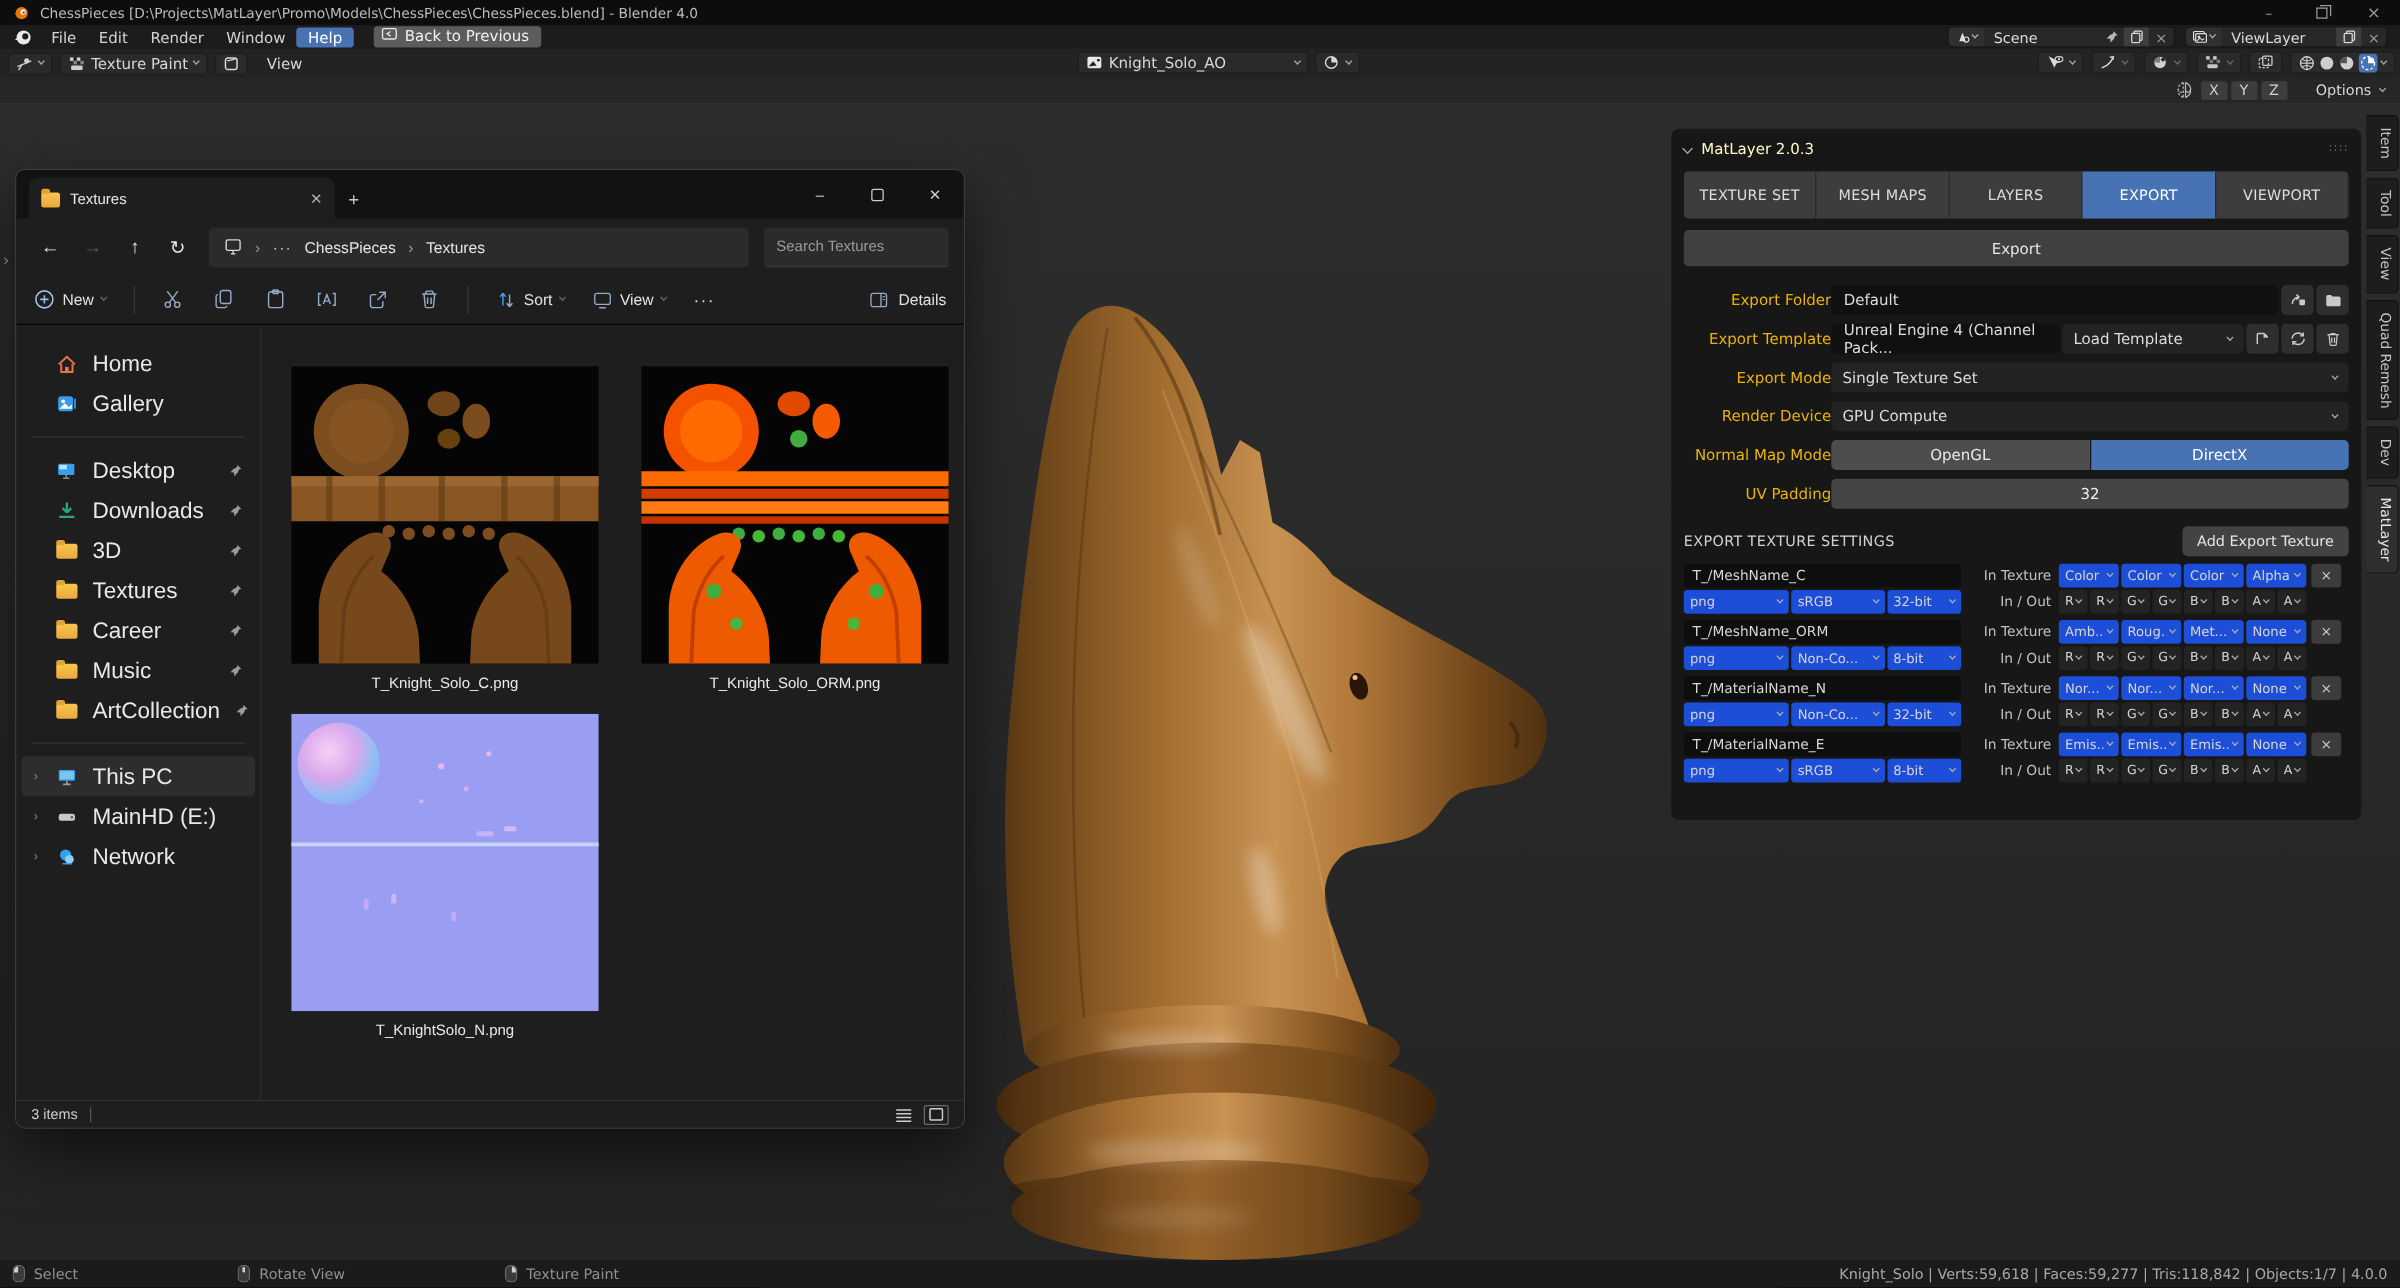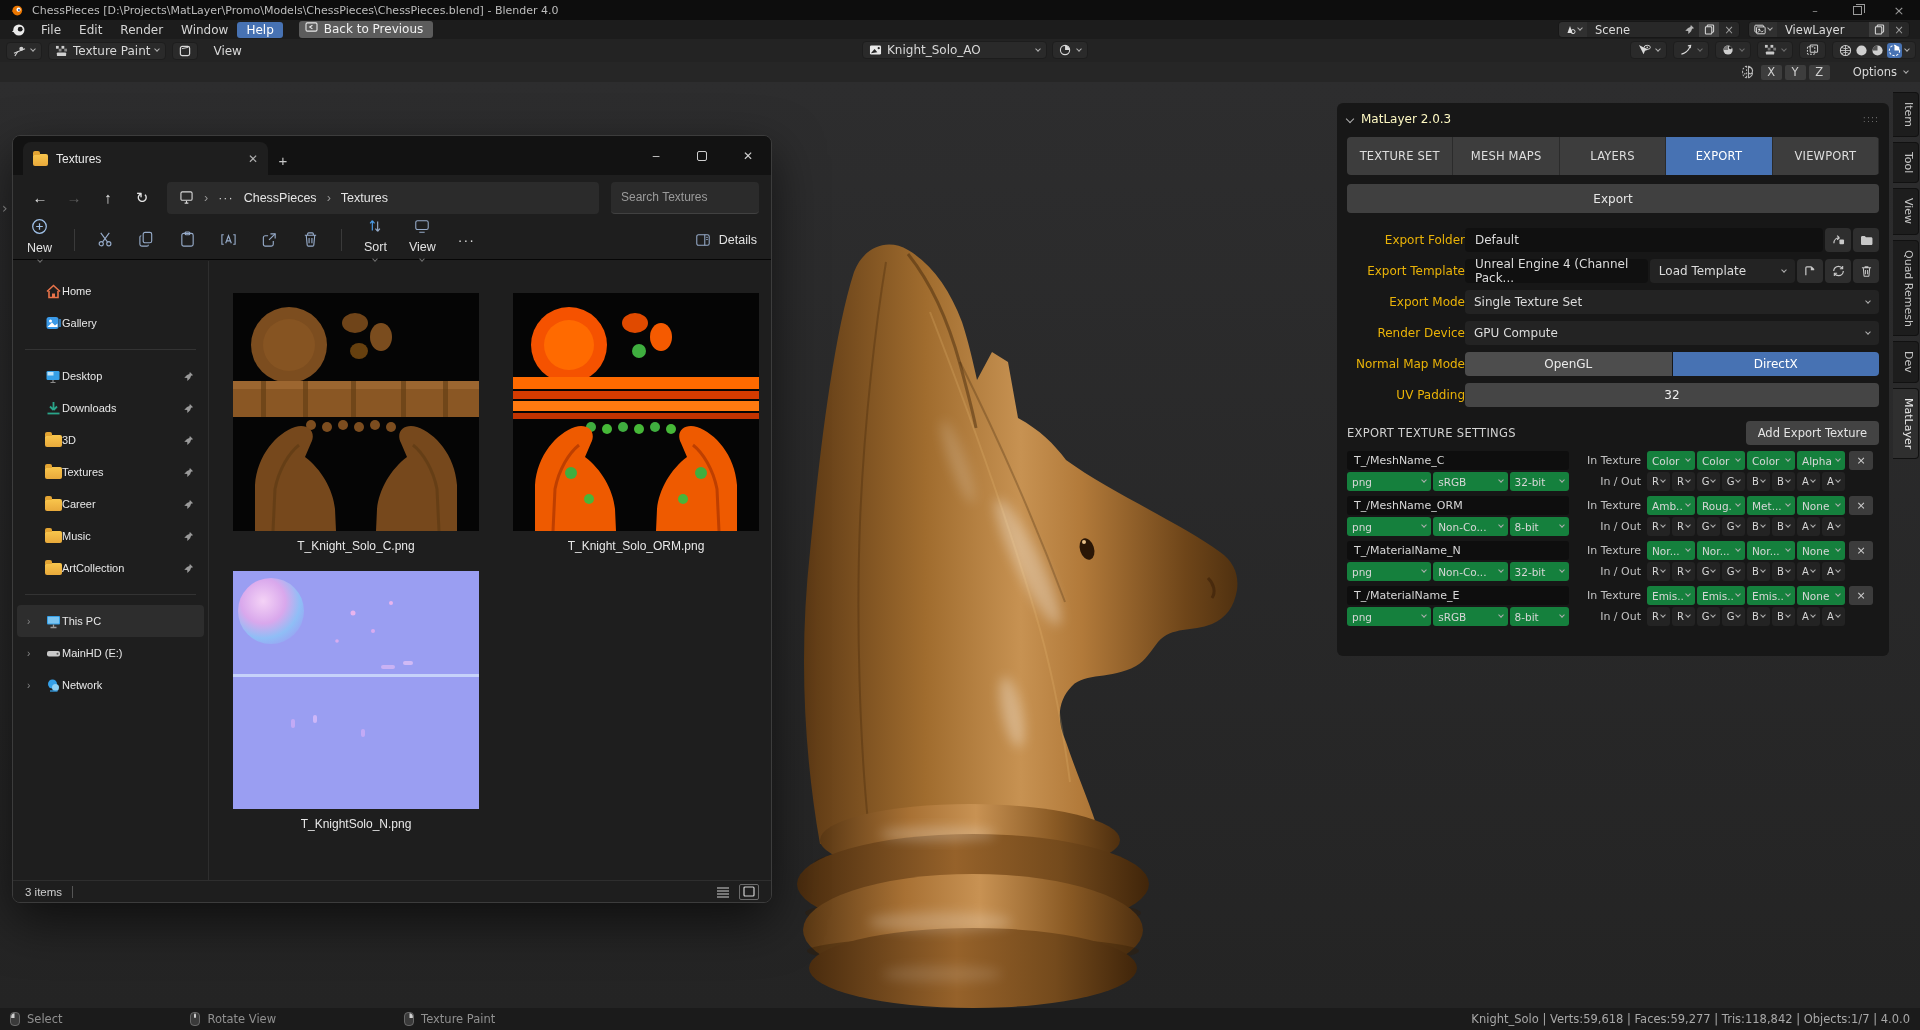--- a/index.html
+++ b/index.html
@@ -84,7 +84,7 @@
   .ex-search::placeholder { color:#9b9b9b; }
   .ex-toolbar { height:40px; background:#1e1e1e; border-bottom:1px solid #060606; display:flex; align-items:center;
                 padding:0 14px; gap:22px; font-size:12.5px; color:#e2e2e2; }
-  .tb-group { display:flex; align-items:center; gap:6px;flex-direction:column; }
+  .tb-group { display:flex; align-items:center; gap:6px; }
   .tb-ic { color:#96abc9; display:flex; align-items:center; }
   .tb-div { width:1px; height:22px; background:#3a3a3a; }
   .tb-icons { display:flex; gap:24px; align-items:center; }

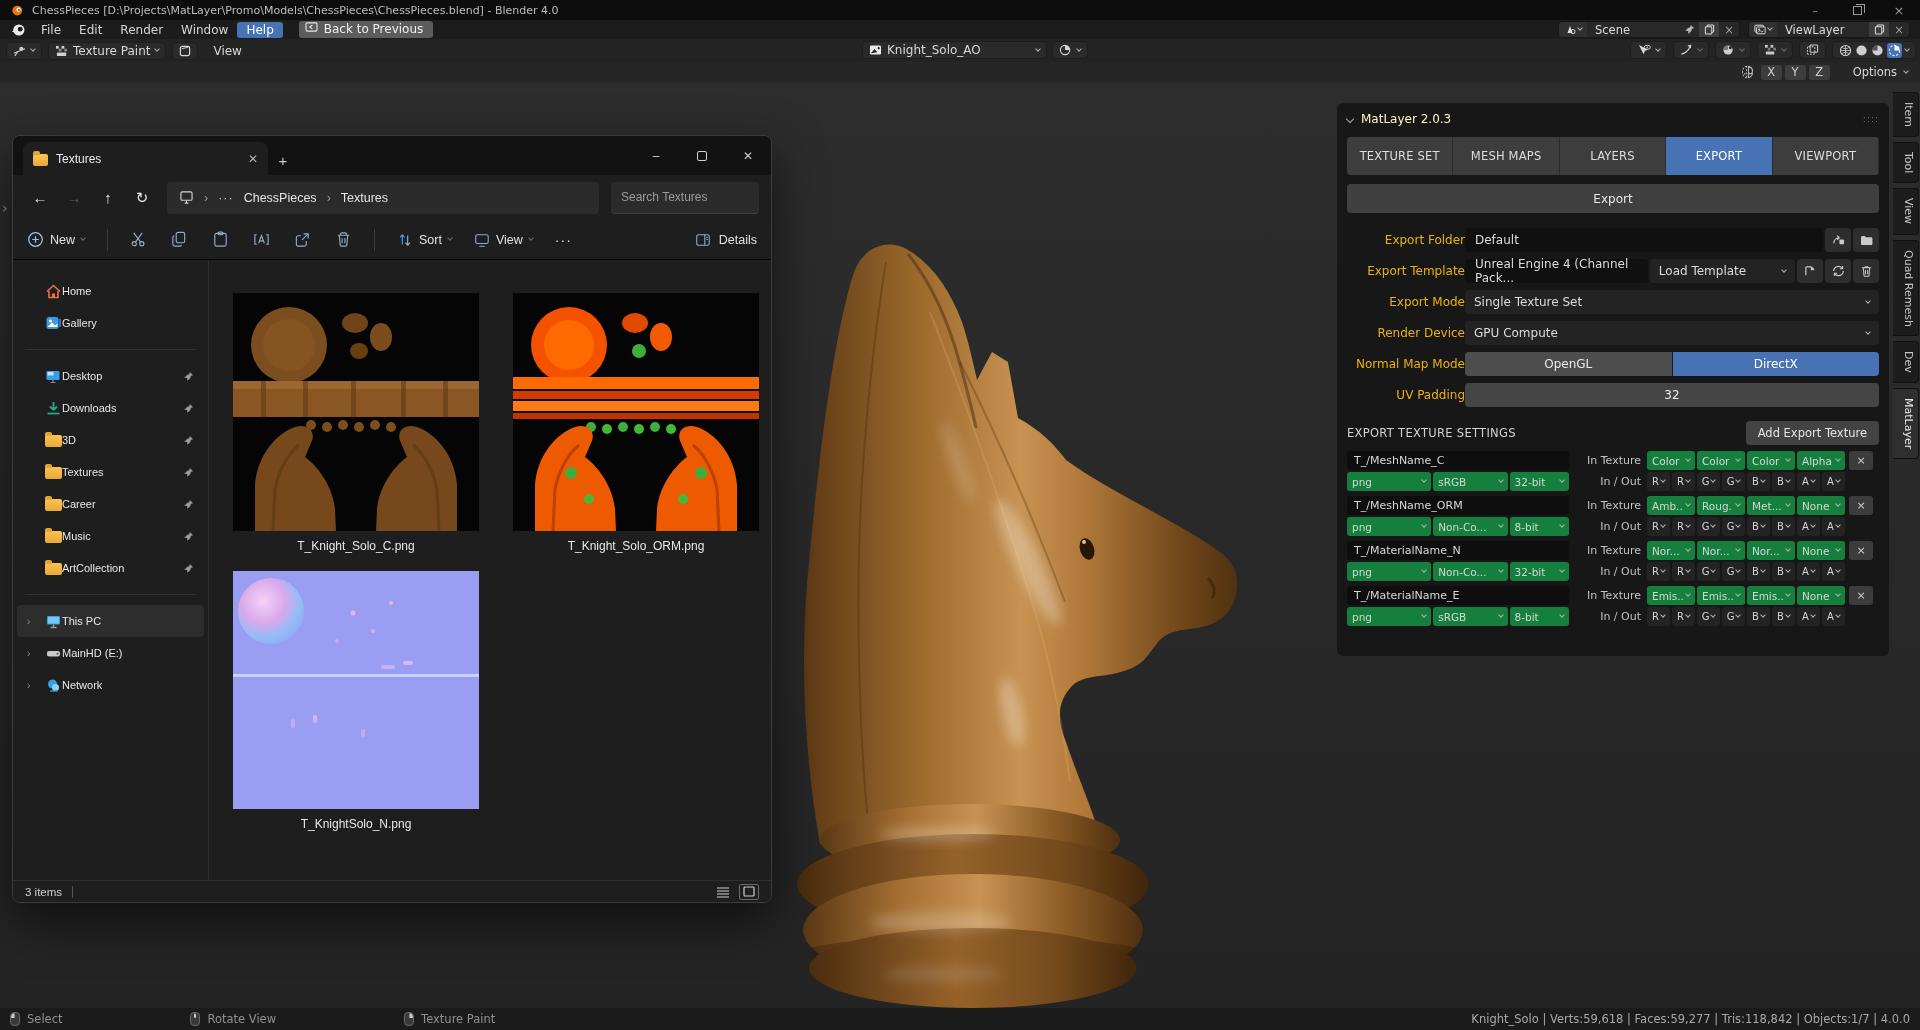--- a/index.html
+++ b/index.html
@@ -93,7 +93,7 @@
 
   .ex-body { position:absolute; top:125px; bottom:22px; left:0; right:0; display:flex; }
   .ex-side { width:196px; border-right:1px solid #2e2e2e; padding-top:14px; overflow:hidden; }
-  .sb-row { height:32px; display:flex; align-items:center; padding:0 10px 0 28px; font-size:11px;
+  .sb-row { height:32px; display:flex; align-items:center; padding:0 10px 0 28px; gap:12px; font-size:18px;
             color:#e8e8e8; border-radius:4px; margin:0 4px; position:relative;}
   .sb-row.selected { background:#2d2d2d; }
   .sb-row .tree-chev { position:absolute; left:10px; color:#8a8a8a; font-size:10px; }

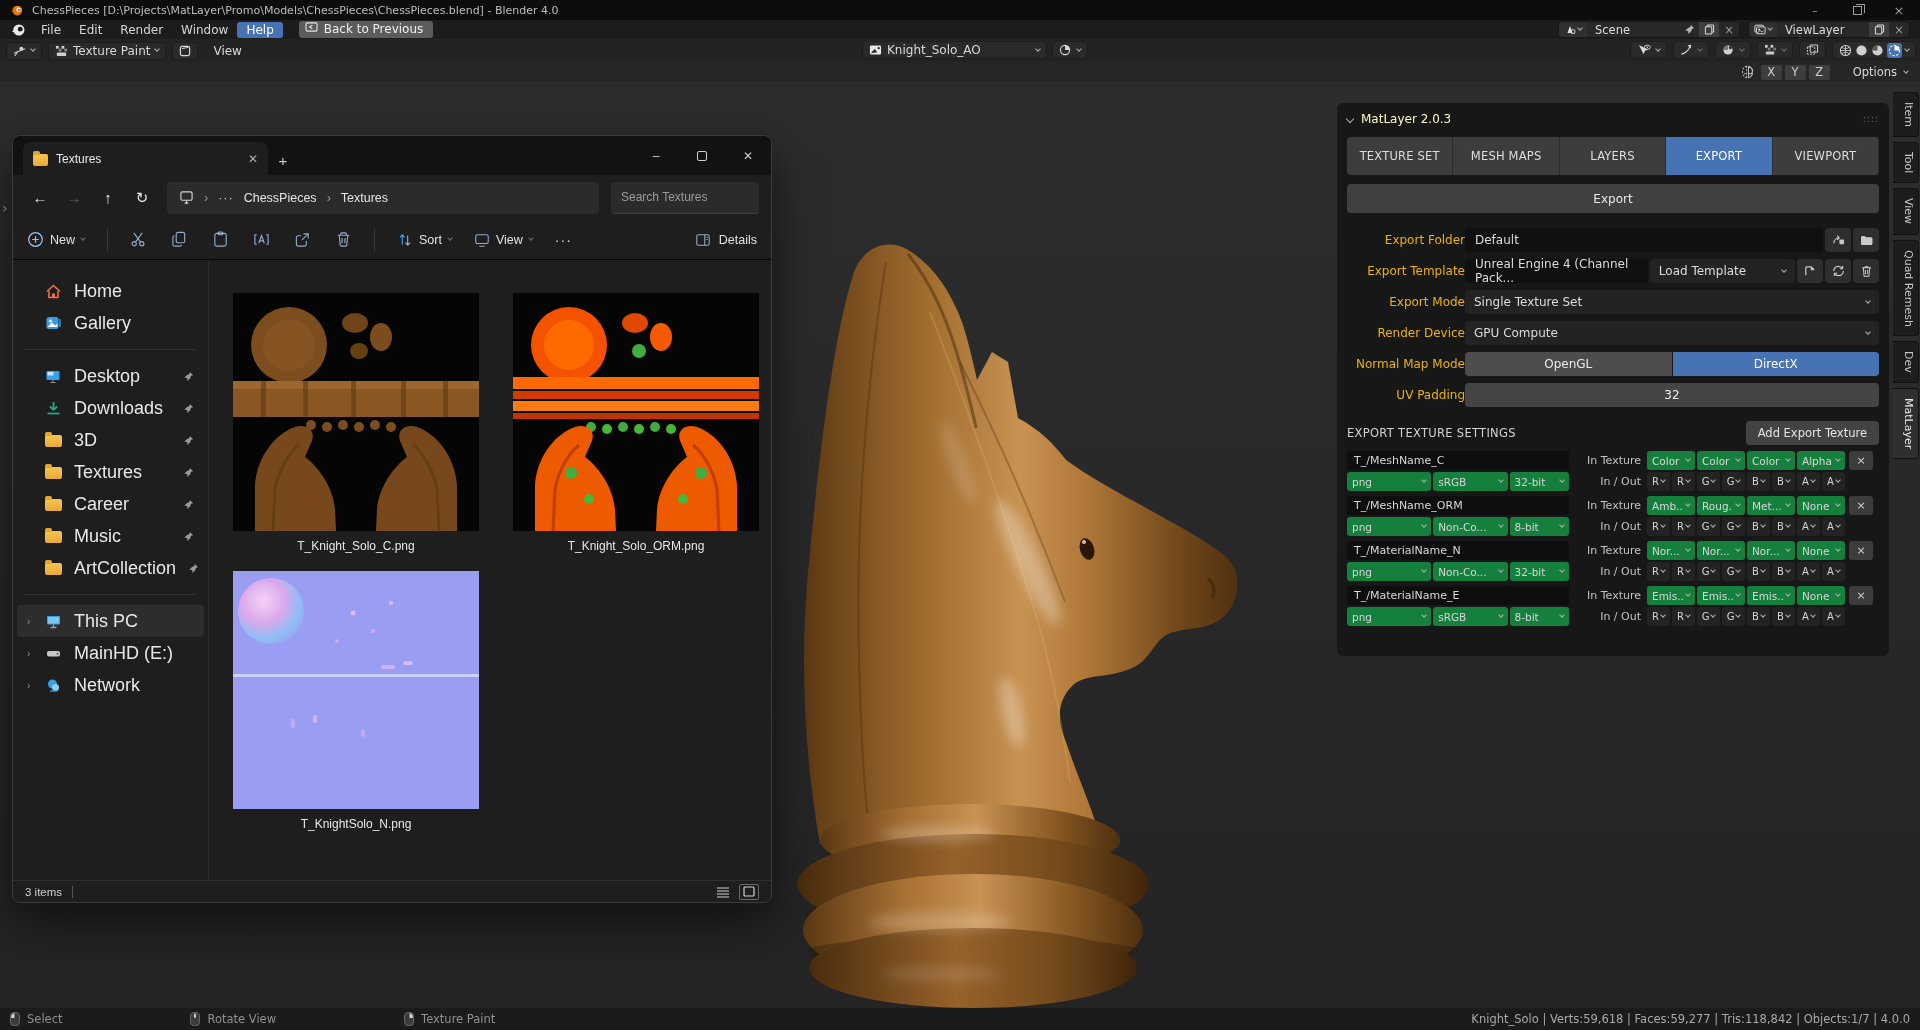--- a/index.html
+++ b/index.html
@@ -153,7 +153,7 @@
   .tx-fmt { width:222px; flex:none; display:flex; gap:2px; }
   .tx-lab { width:70px; flex:none; text-align:right; color:#c2c2c2; padding-right:2px; }
   .tx-ch { width:198px; flex:none; display:flex; gap:2px; }
-  .scombo { flex:1; background:#15803d; border-radius:3px; height:19px; display:flex; align-items:center; padding:0 5px;
+  .scombo { flex:1; background:#1d4ed8; border-radius:3px; height:19px; display:flex; align-items:center; padding:0 5px;
             color:#d6d6d6; font-size:10.5px; gap:3px; min-width:0;}
   .scombo .cx { flex:1; overflow:hidden; white-space:nowrap; }
   .mini { flex:1; background:#232323; border-radius:3px; height:19px; display:flex; align-items:center; justify-content:center;

